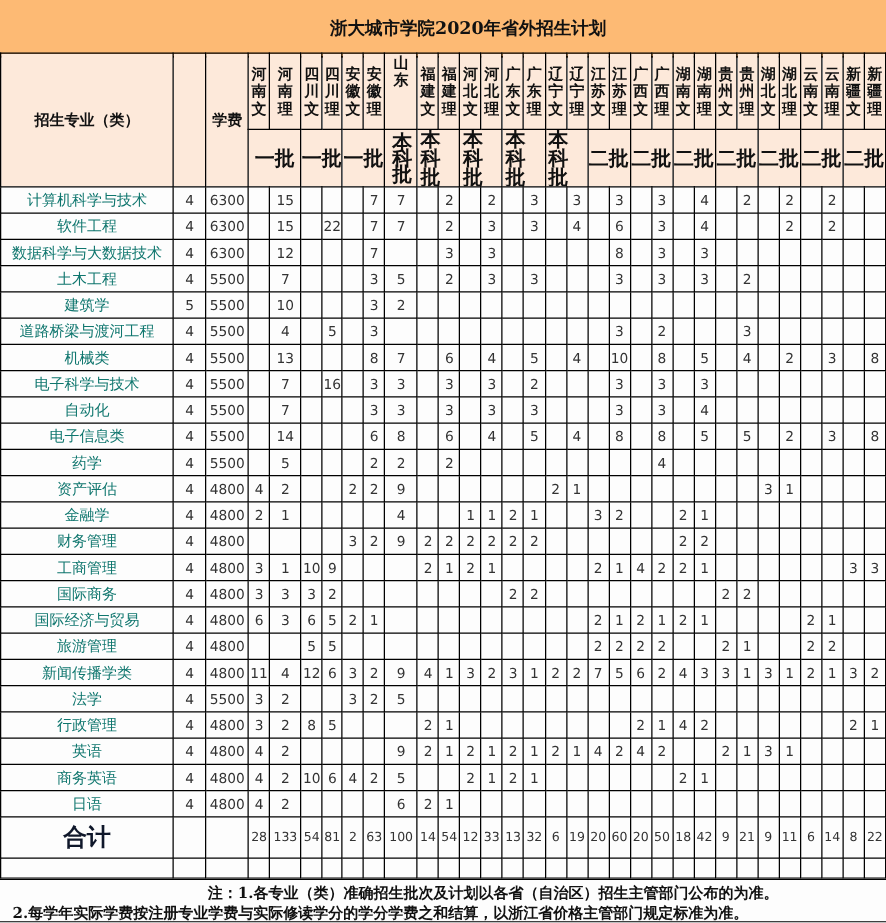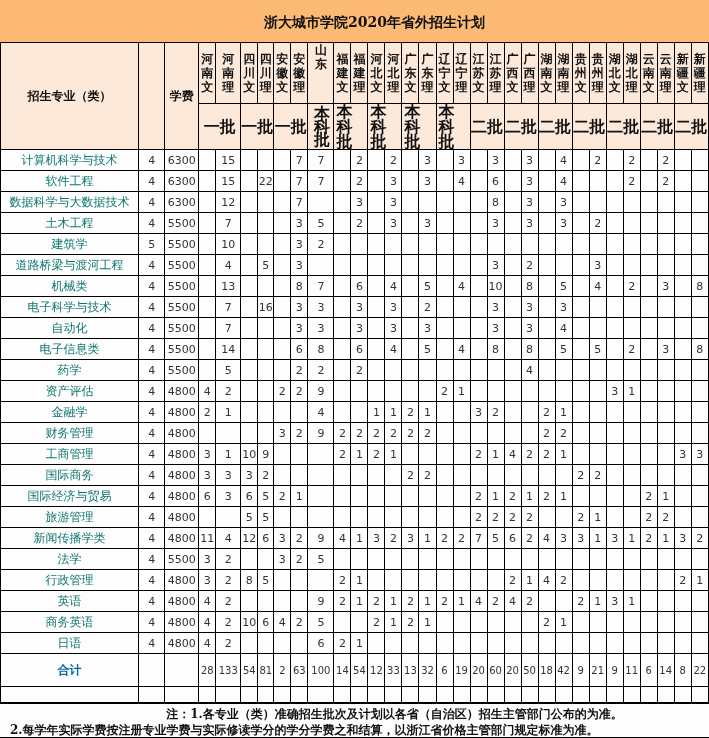--- a/index.html
+++ b/index.html
@@ -17,7 +17,7 @@
   td { font-size:11px; color:#333; height:20px; background:#fdfdfd; }
   td.name { font-size:12px; color:#0f766e; }
   tr.total td { height:32px; font-size:10px; color:#333; }
-  tr.total td.name { font-weight:bold; font-family:"DejaVu Serif", serif; font-size:12px; color:#0369a1; }
+  tr.total td.name { font-weight:bold; font-family:"DejaVu Serif", serif; font-size:19px; color:#0f172a; }
   tr.empty td { height:15px; }
   .notes { position:absolute; left:0; top:703px; width:709px; height:35px; border-top:1px solid #000; border-bottom:1px solid #000; box-sizing:border-box; background:#fdfdfd; }
   .note1 { position:absolute; left:0; width:709px; top:2px; text-align:center; font-family:"DejaVu Serif", serif; font-weight:bold; font-size:12px; color:#111; padding-left:80px; box-sizing:border-box; }

